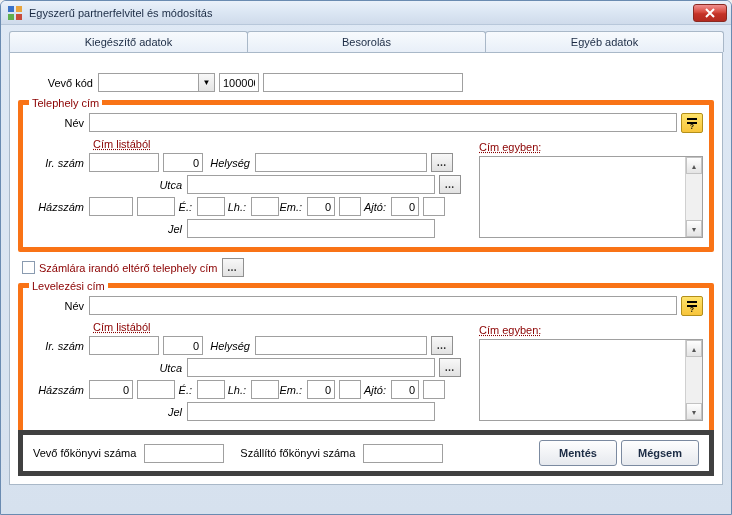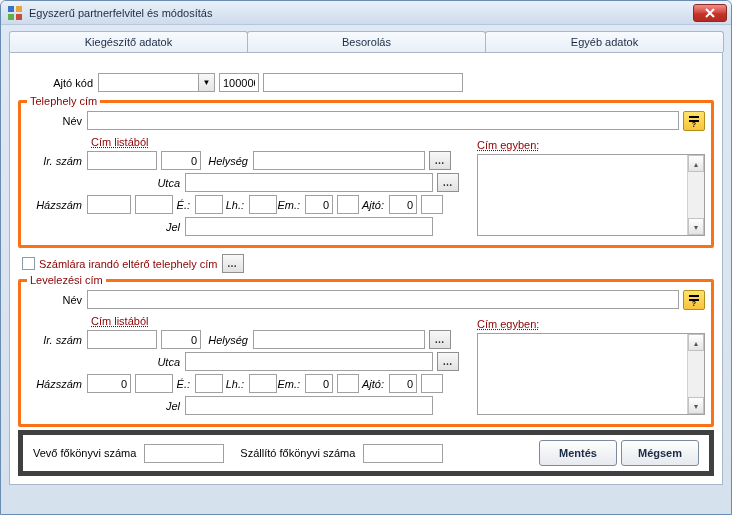--- a/index.html
+++ b/index.html
@@ -247,7 +247,7 @@
     <div class="tab-body">
 
       <div class="row" style="margin:10px 0 8px 0;">
-        <span class="lbl" style="width:80px;">Ajtó kód</span>
+        <span class="lbl" style="width:80px;">Vevő kód</span>
         <div class="combo">
           <input style="width: 100px;" value="">
           <div class="btn">▼</div>

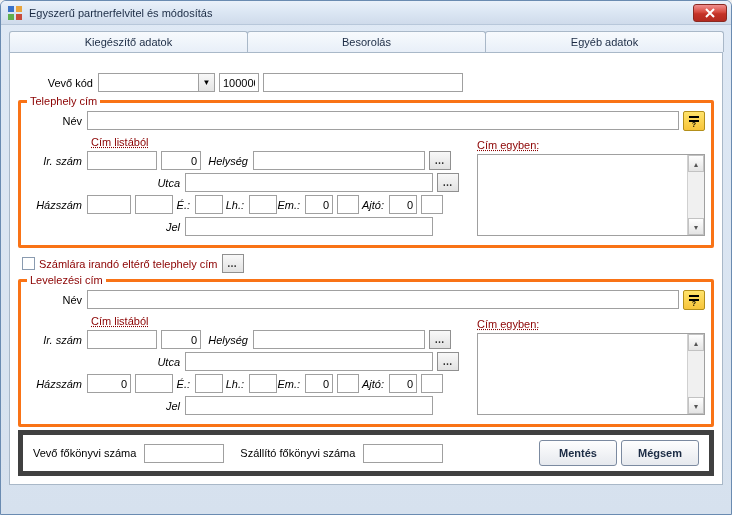--- a/index.html
+++ b/index.html
@@ -116,7 +116,7 @@
     cursor:pointer;
   }
   .fieldset {
-    border:3px solid #f97316;
+    border:5px solid #f97316;
     border-radius:2px;
     padding: 8px 6px 6px 6px;
     margin-top:6px;

